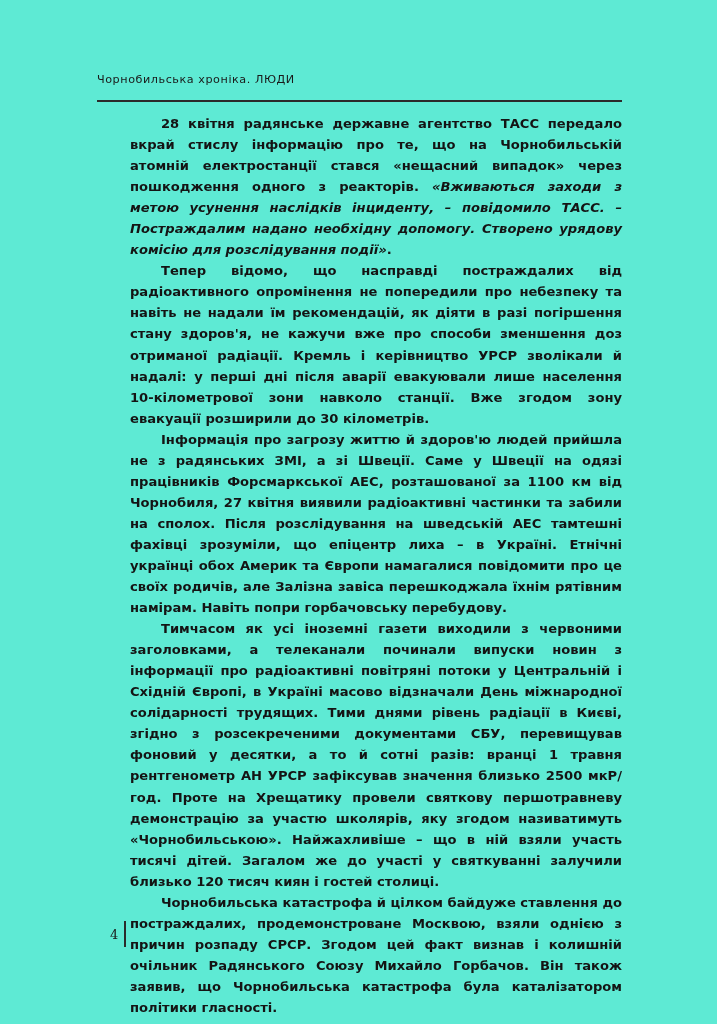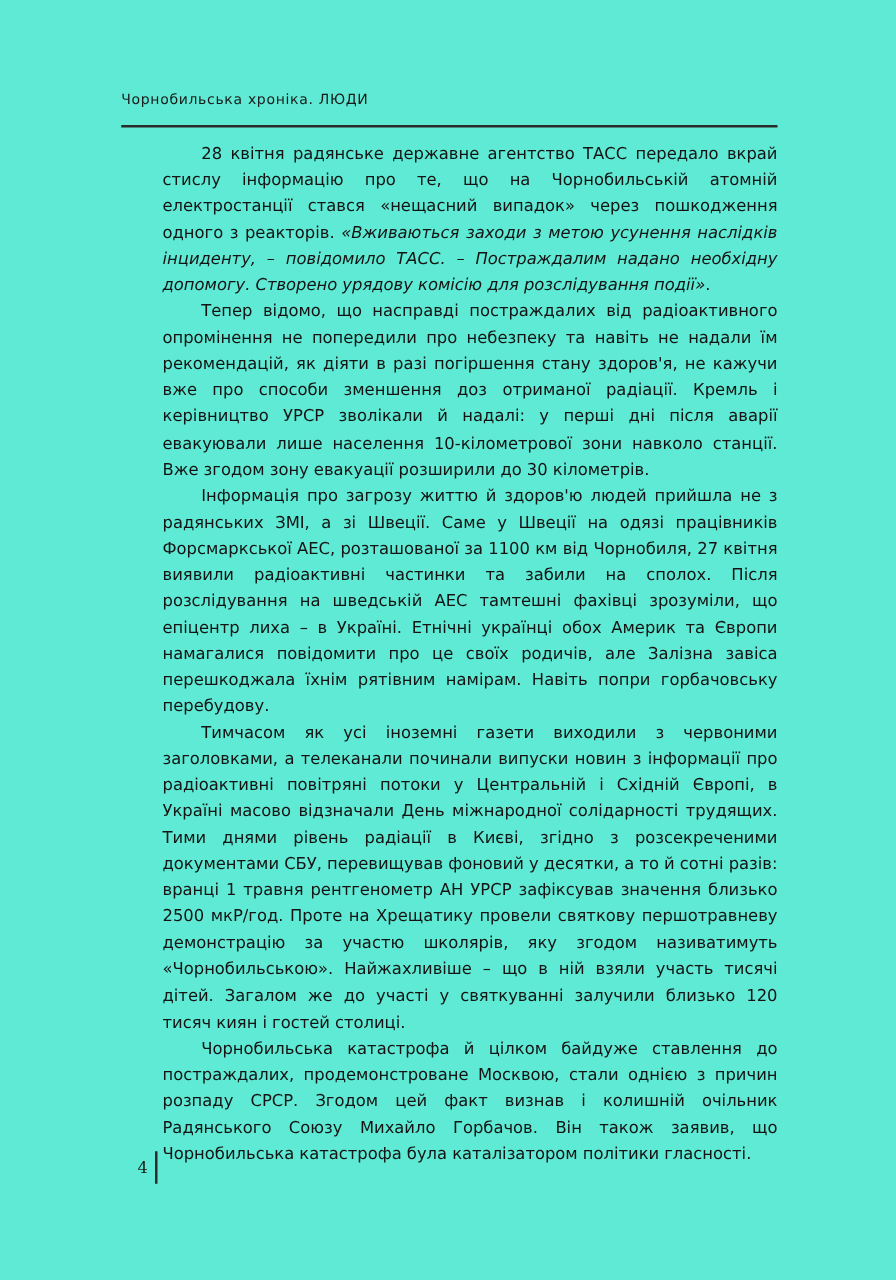--- a/index.html
+++ b/index.html
@@ -57,6 +57,7 @@
     left: 130px;
     top: 113px;
     width: 492px;
+    font-weight: bold;
   }
   .para {
     margin: 0;

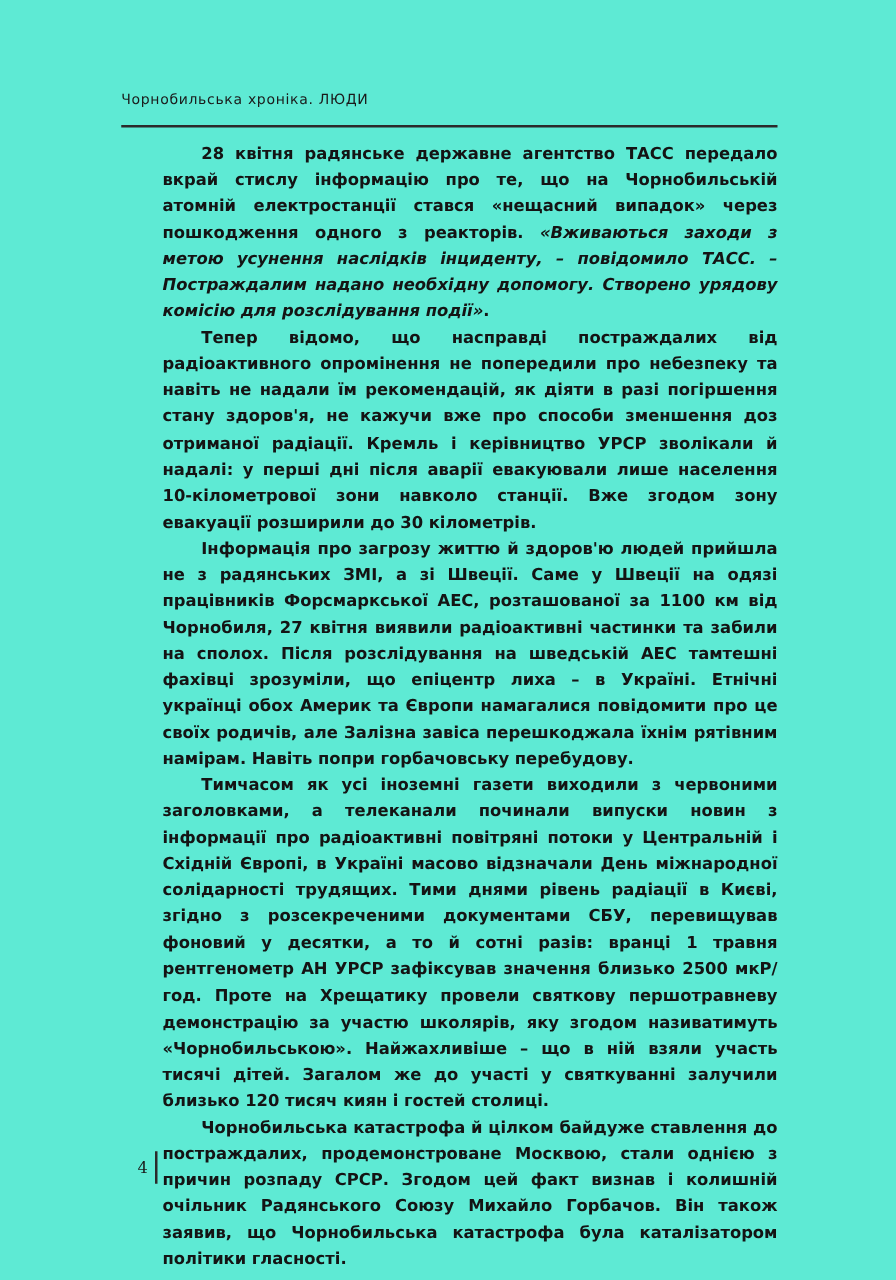--- a/index.html
+++ b/index.html
@@ -116,7 +116,7 @@
     <p class="para"><span>Тепер відомо, що насправді постраждалих від радіоактивного опромінення не попередили про небезпеку та навіть не надали їм рекомендацій, як діяти в разі погіршення стану здоров'я, не кажучи вже про способи зменшення доз отриманої радіації. Кремль і керівництво УРСР зволікали й надалі: у перші дні після аварії евакуювали лише населення 10-кілометрової зони навколо станції. Вже згодом зону евакуації розширили до 30 кілометрів.</span></p>
     <p class="para"><span>Інформація про загрозу життю й здоров'ю людей прийшла не з радянських ЗМІ, а зі Швеції. Саме у Швеції на одязі працівників Форсмаркської АЕС, розташованої за 1100 км від Чорнобиля, 27 квітня виявили радіоактивні частинки та забили на сполох. Після розслідування на шведській АЕС тамтешні фахівці зрозуміли, що епіцентр лиха – в Україні. Етнічні українці обох Америк та Європи намагалися повідомити про це своїх родичів, але Залізна завіса перешкоджала їхнім рятівним намірам. Навіть попри горбачовську перебудову.</span></p>
     <p class="para"><span>Тимчасом як усі іноземні газети виходили з червоними заголовками, а телеканали починали випуски новин з інформації про радіоактивні повітряні потоки у Центральній і Східній Європі, в Україні масово відзначали День міжнародної солідарності трудящих. Тими днями рівень радіації в Києві, згідно з розсекреченими документами СБУ, перевищував фоновий у десятки, а то й сотні разів: вранці 1 травня рентгенометр АН УРСР зафіксував значення близько 2500 мкР/год. Проте на Хрещатику провели святкову першотравневу демонстрацію за участю школярів, яку згодом називатимуть «Чорнобильською». Найжахливіше – що в ній взяли участь тисячі дітей. Загалом же до участі у святкуванні залучили близько 120 тисяч киян і гостей столиці.</span></p>
-    <p class="para"><span>Чорнобильська катастрофа й цілком байдуже ставлення до постраждалих, продемонстроване Москвою, стали однією з причин розпаду СРСР. Згодом цей факт визнав і колишній очільник Радянського Союзу Михайло Горбачов. Він також заявив, що Чорнобильська катастрофа була каталізатором політики гласності.</span></p>
+    <p class="para"><span>Чорнобильська катастрофа й цілком байдуже ставлення до постраждалих, продемонстроване Москвою, взяли однією з причин розпаду СРСР. Згодом цей факт визнав і колишній очільник Радянського Союзу Михайло Горбачов. Він також заявив, що Чорнобильська катастрофа була каталізатором політики гласності.</span></p>
   </div>
 
   <div class="folio">

